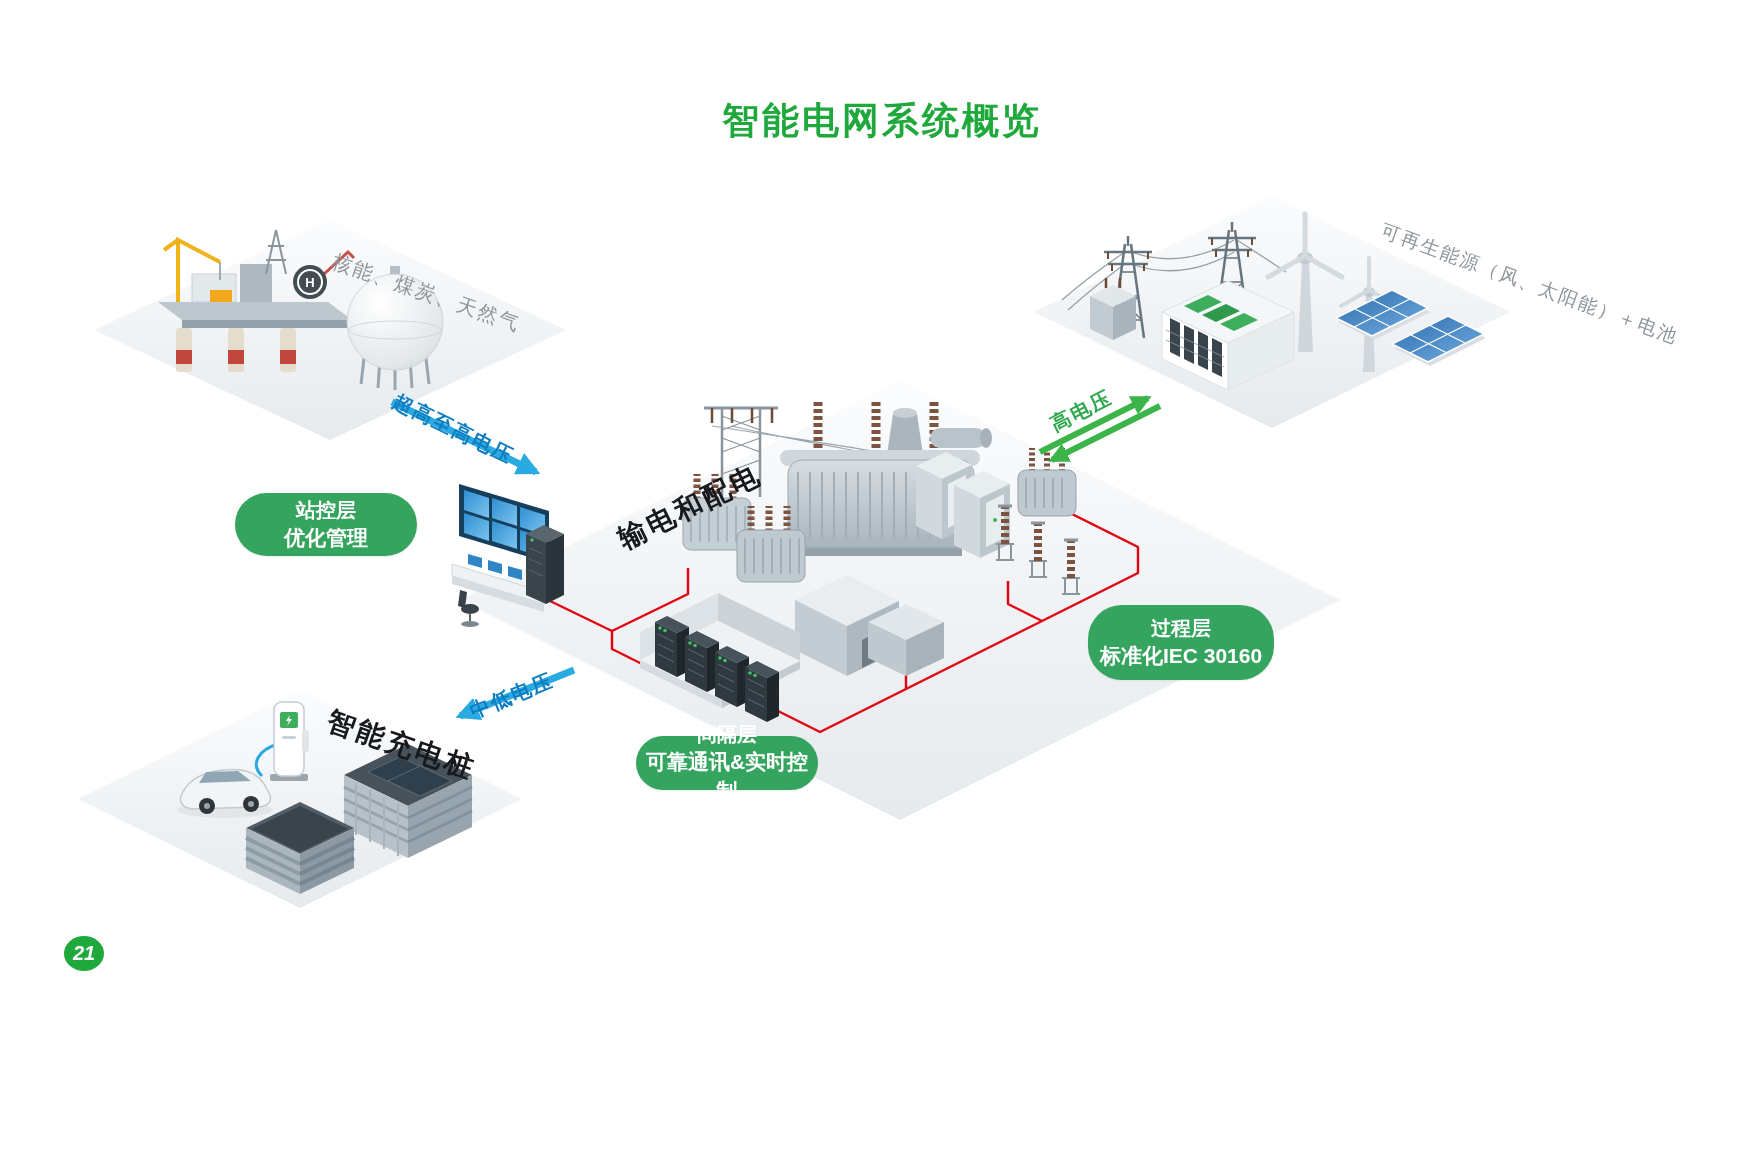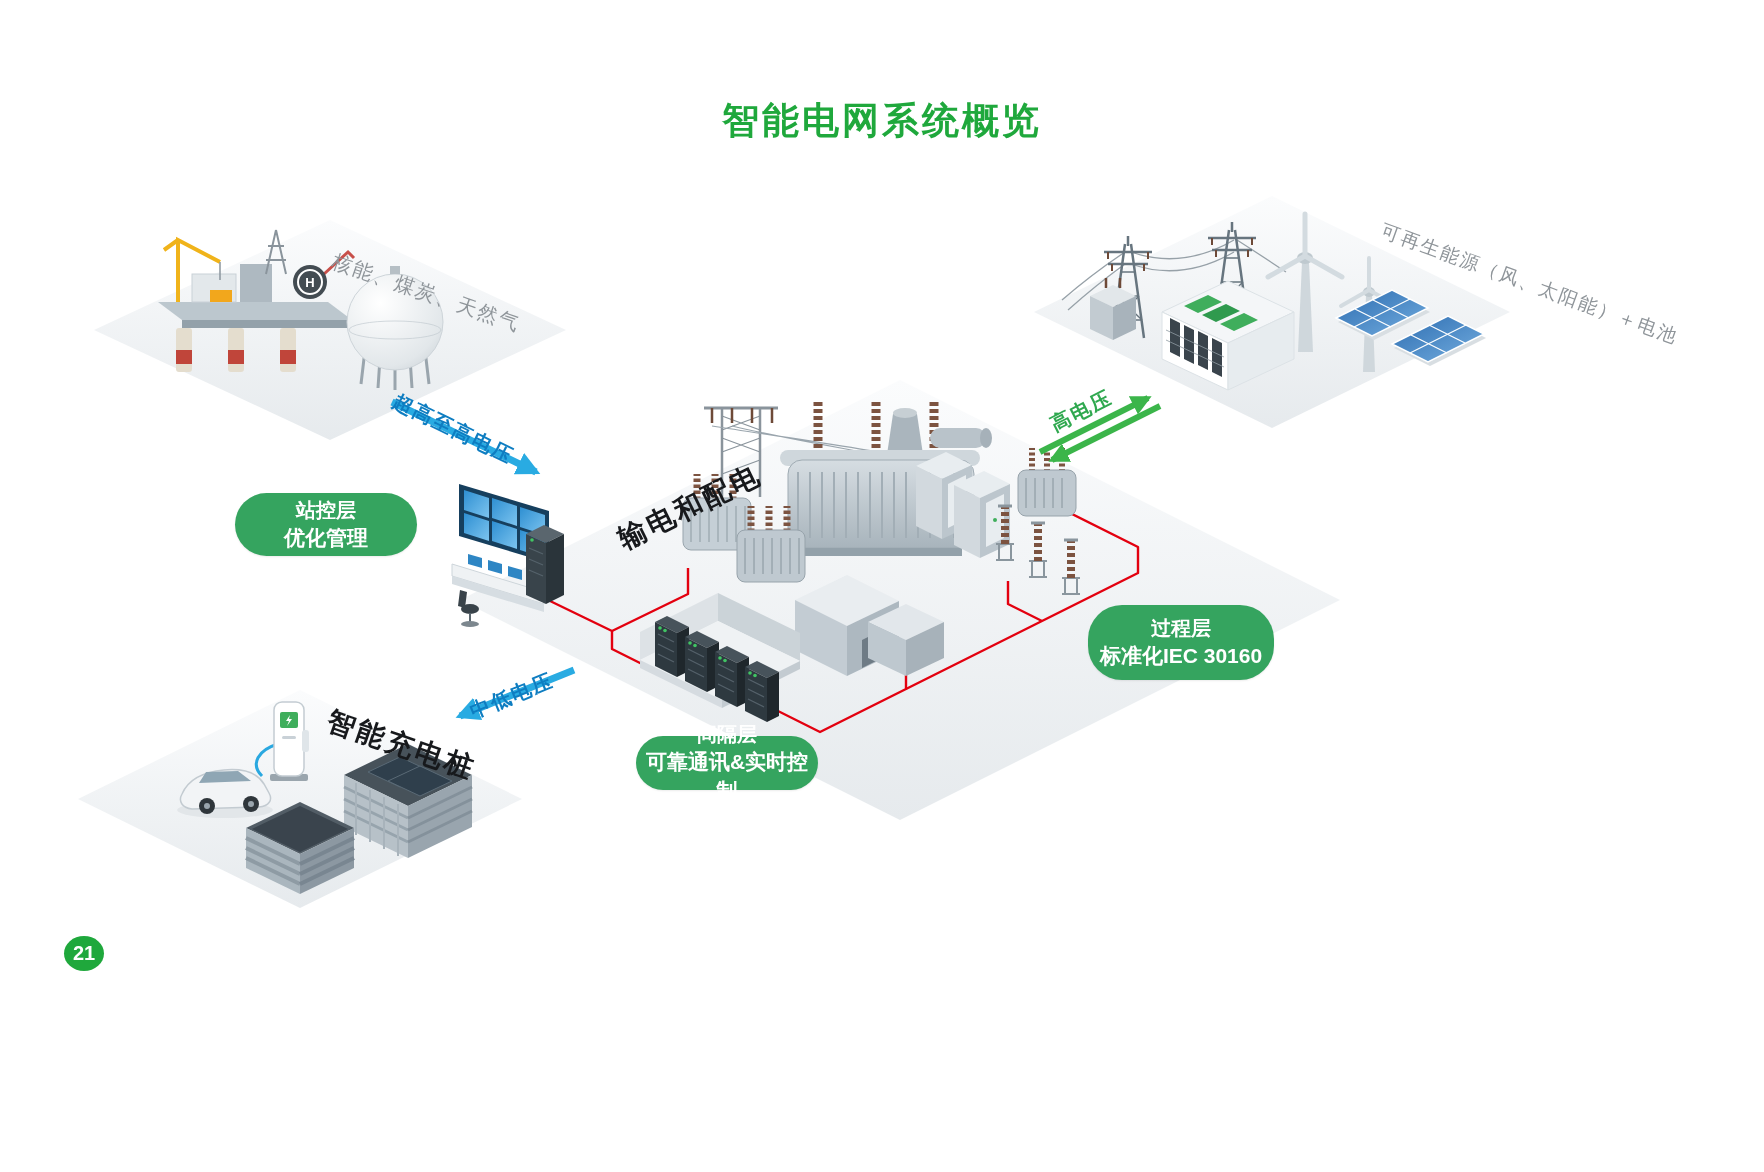--- a/index.html
+++ b/index.html
@@ -23,7 +23,7 @@
   #pill-process{left:1088px;top:605px;width:186px;height:75px;}
   #pill-bay{left:636px;top:724px;width:182px;height:54px;margin-top:12px;}
   .pagebadge{position:absolute;left:64px;top:936px;width:40px;height:35px;background:#1FA83C;
-             border-radius:50%;color:#fff;font-weight:700;font-size:20px;
+             border-radius:50%;color:#fff;font-style:italic;font-weight:700;font-size:20px;
              display:flex;align-items:center;justify-content:center;}
   #lbl-fossil{left:337px;top:248px;transform:rotate(19deg);}
   #lbl-renewable{left:1386px;top:218px;transform:rotate(20deg);font-size:19px;}

